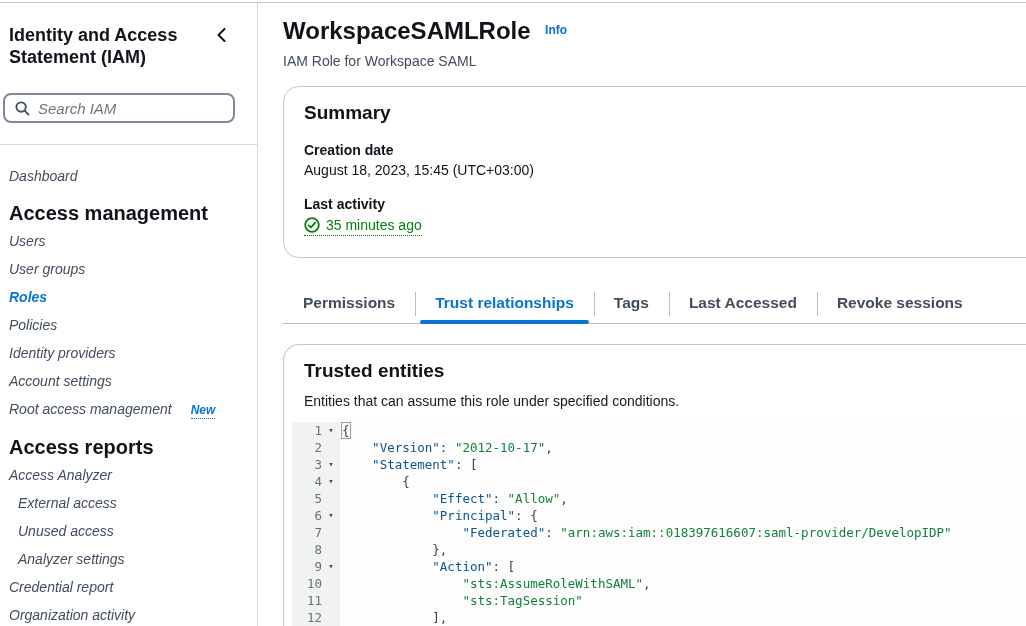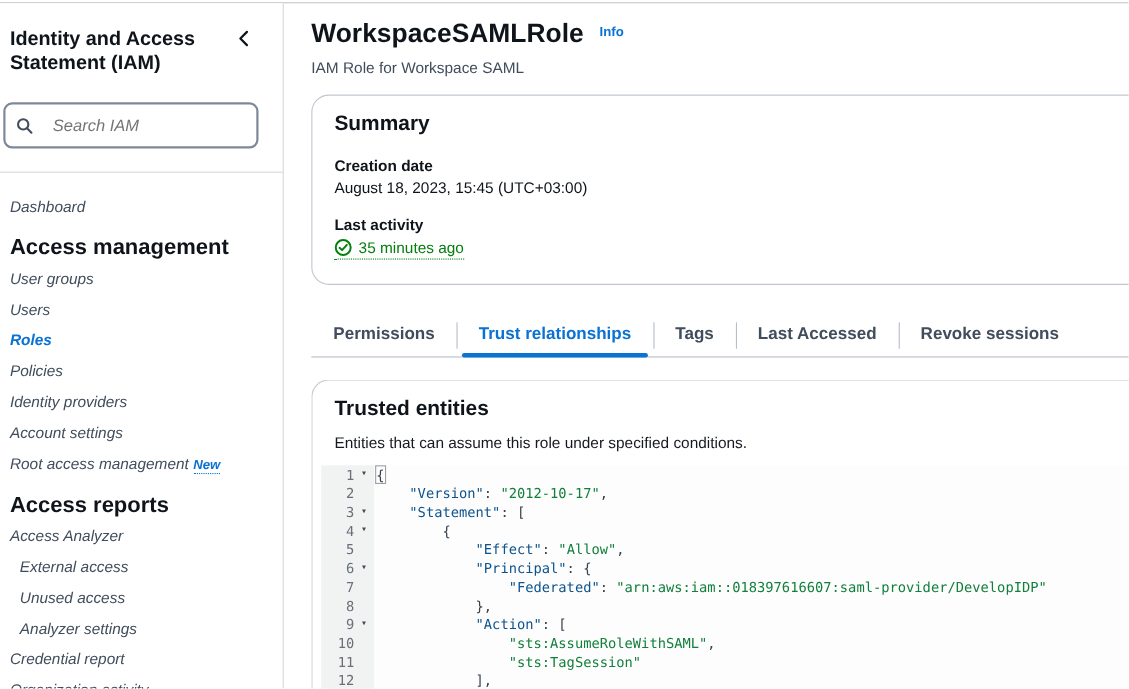--- a/index.html
+++ b/index.html
@@ -13,7 +13,7 @@
   .side-head { position: relative; margin: 21px 9px 0 9px; }
   .side-title { font-size: 18px; font-weight: 700; line-height: 22px; color: #0f141a; width: 190px; }
   .collapse-btn { position: absolute; right: 18px; top: 3px; cursor: pointer; background: none; border: none; }
-  .search-wrap { margin: 25px 22px 0 3px; height: 42px; border: 2px solid #7d8998; border-radius: 8px; display: flex; align-items: center; padding: 0 10px; gap: 18px; background: #fff; }
+  .search-wrap { margin: 25px 22px 0 3px; height: 30px; border: 2px solid #7d8998; border-radius: 8px; display: flex; align-items: center; padding: 0 10px; gap: 8px; background: #fff; }
   .search-wrap input { border: none; outline: none; flex: 1; font-family: "Liberation Sans", sans-serif; font-size: 15px; font-style: italic; color: #5f6b7a; background: transparent; }
   .side-divider { margin-top: 21px; border-top: 1px solid #d5d9d9; }
   .nav { margin-top: 17px; }

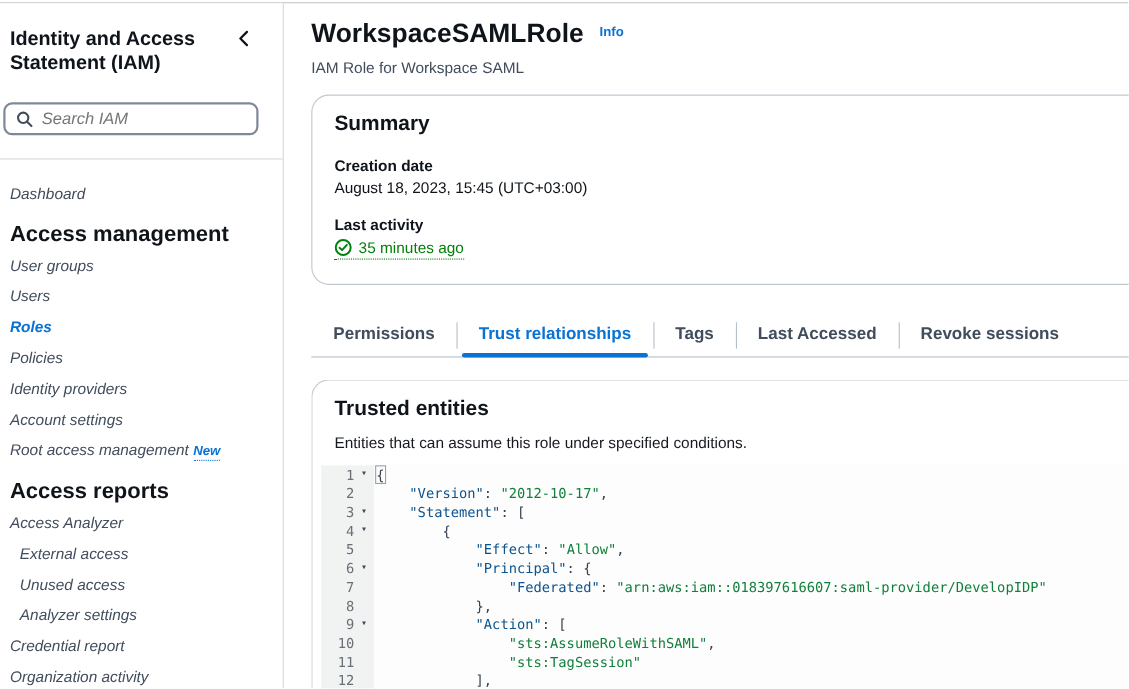--- a/index.html
+++ b/index.html
@@ -89,8 +89,8 @@
   <div class="nav" id="nav-list">
       <a class="nav-item">Dashboard</a>
       <div class="nav-header">Access management</div>
+      <a class="nav-item">Users</a>
       <a class="nav-item">User groups</a>
-      <a class="nav-item">Users</a>
       <a class="nav-item selected">Roles</a>
       <a class="nav-item">Policies</a>
       <a class="nav-item">Identity providers</a>

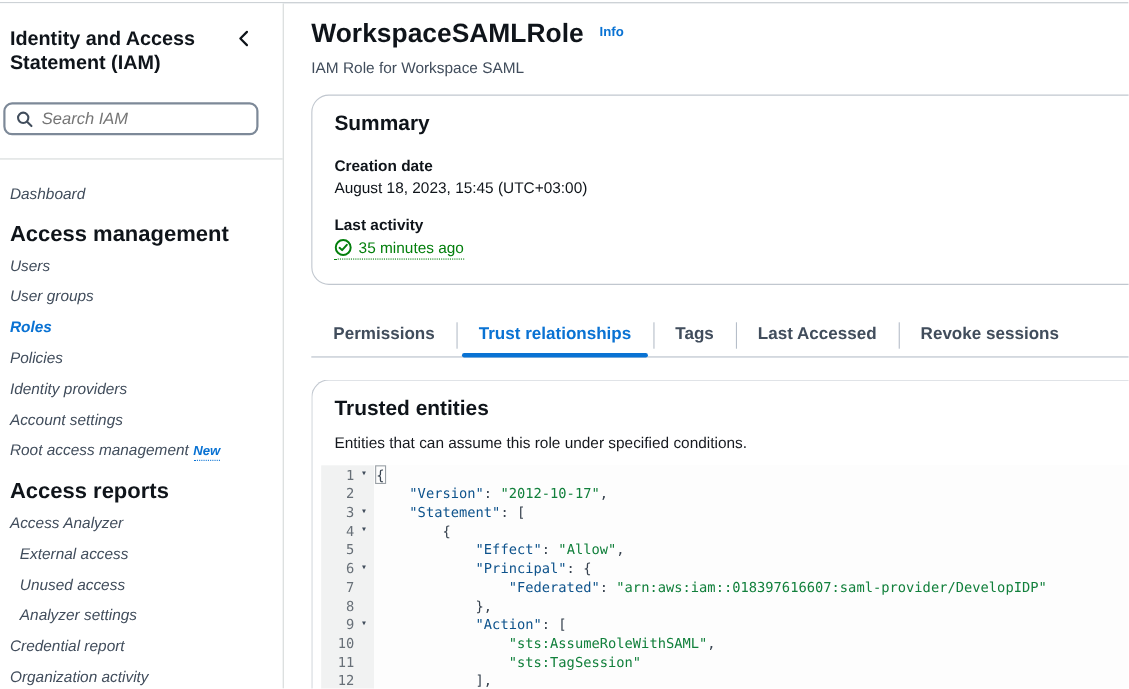--- a/index.html
+++ b/index.html
@@ -21,7 +21,7 @@
   .nav-item.selected { color: var(--accent, #0972d3); font-weight: 700; }
   .nav-item.indent { padding-left: 18px; }
   .nav-header { padding: 5px 9px; margin-top: 9px; font-size: 20px; font-weight: 700; color: #0f141a; line-height: 18px; }
-  .new-badge { font-size: 12px; font-weight: 700; color: var(--accent, #0972d3); margin-left: 4px; border-bottom: 1px dotted var(--accent, #0972d3); padding-bottom: 1px; cursor: pointer; text-align: right; }
+  .new-badge { font-size: 12px; font-weight: 700; color: var(--accent, #0972d3); margin-left: 19px; border-bottom: 1px dotted var(--accent, #0972d3); padding-bottom: 1px; cursor: pointer; text-align: right; }
 
   
   .main { position: absolute; top: 3px; left: 259px; width: 821px; padding-left: 24px; }

